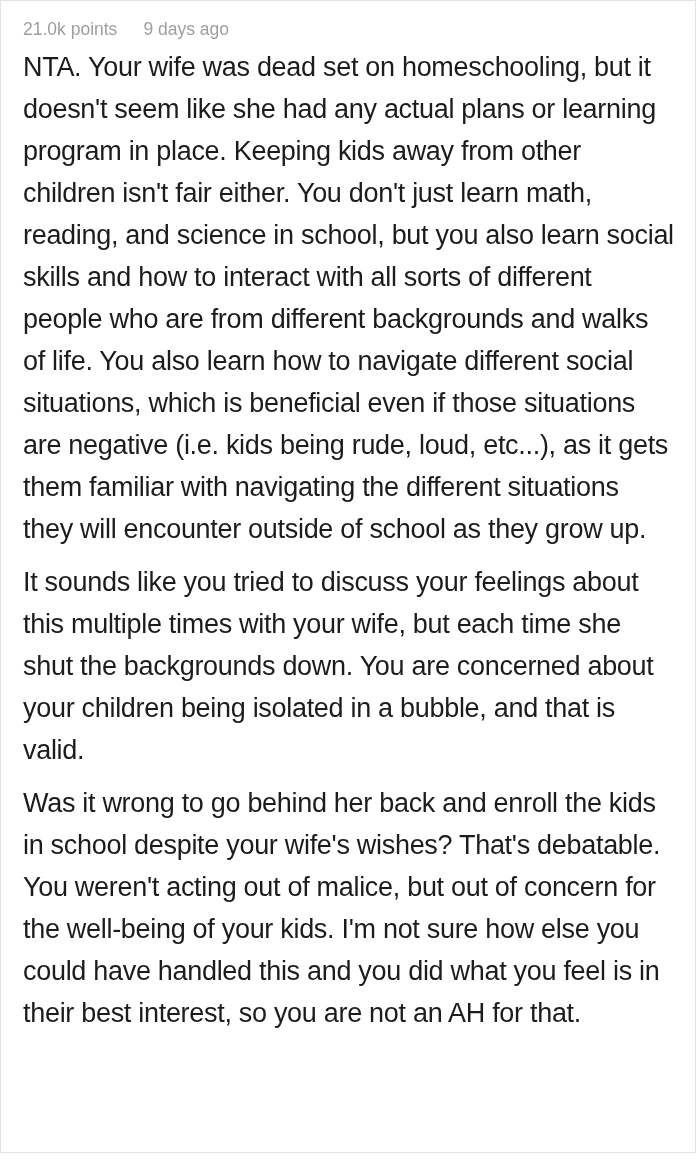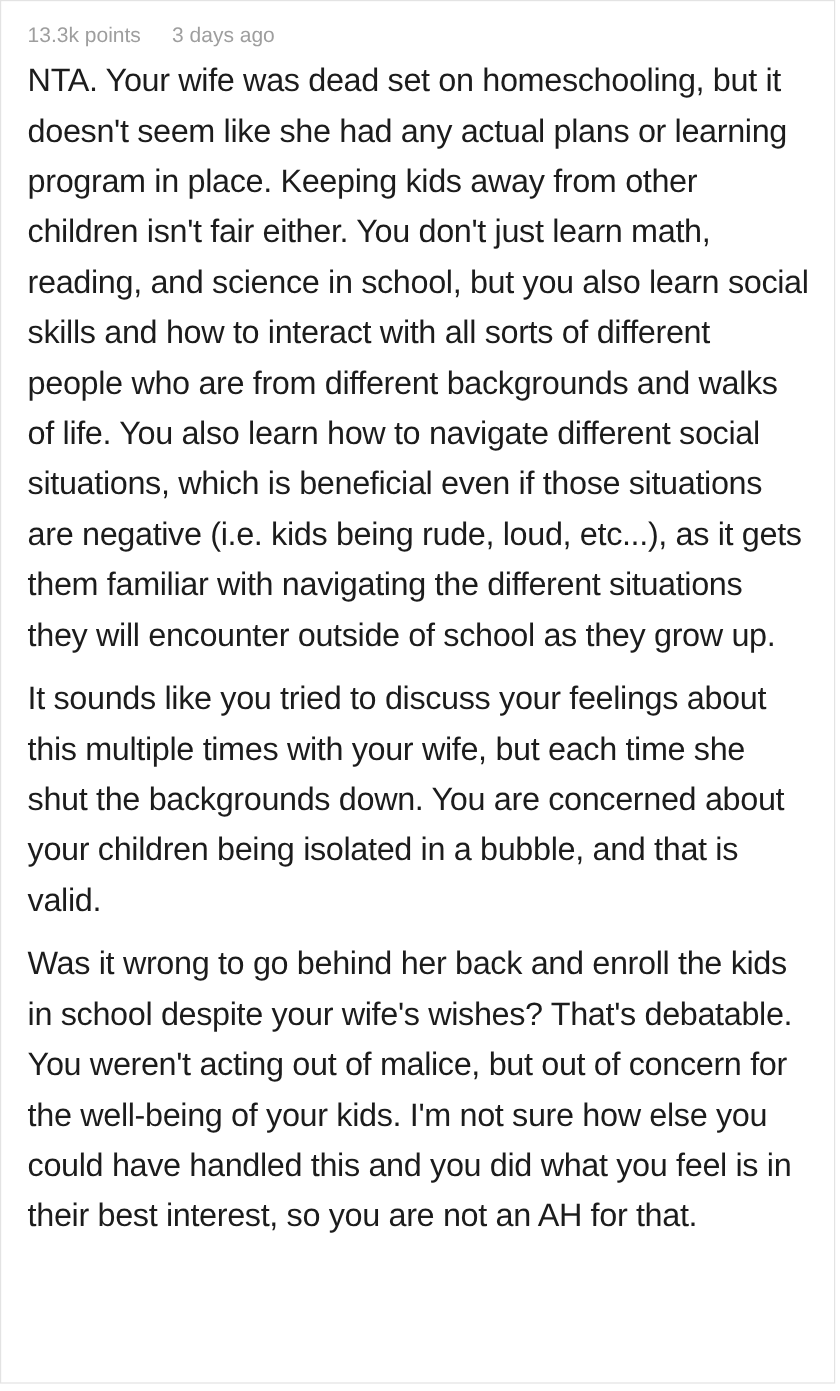--- a/index.html
+++ b/index.html
@@ -56,7 +56,7 @@
 
 <div class="comment-card">
   <div class="comment-header">
-    <span class="comment-meta comment-points">13.3k points</span>
+    <span class="comment-meta comment-points">21.0k points</span>
     <span class="comment-meta comment-timestamp">3 days ago</span>
   </div>
   <div class="comment-body">

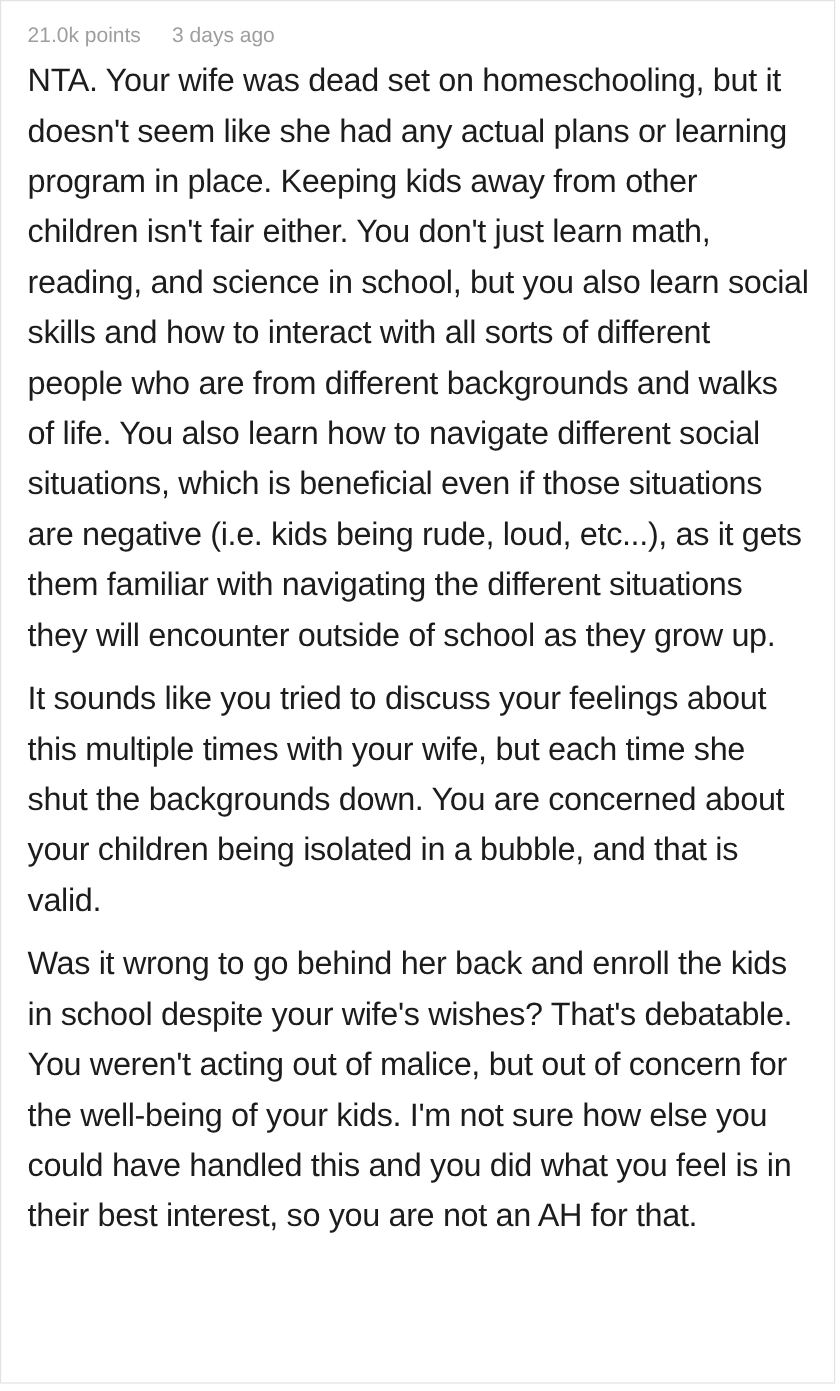--- a/index.html
+++ b/index.html
@@ -57,7 +57,7 @@
 <div class="comment-card">
   <div class="comment-header">
     <span class="comment-meta comment-points">21.0k points</span>
-    <span class="comment-meta comment-timestamp">3 days ago</span>
+    <span class="comment-meta comment-timestamp">9 days ago</span>
   </div>
   <div class="comment-body">
     <p>NTA. Your wife was dead set on homeschooling, but it doesn't seem like she had any actual plans or learning program in place. Keeping kids away from other children isn't fair either. You don't just learn math, reading, and science in school, but you also learn social skills and how to interact with all sorts of different people who are from different backgrounds and walks of life. You also learn how to navigate different social situations, which is beneficial even if those situations are negative (i.e. kids being rude, loud, etc...), as it gets them familiar with navigating the different situations they will encounter outside of school as they grow up.</p>

